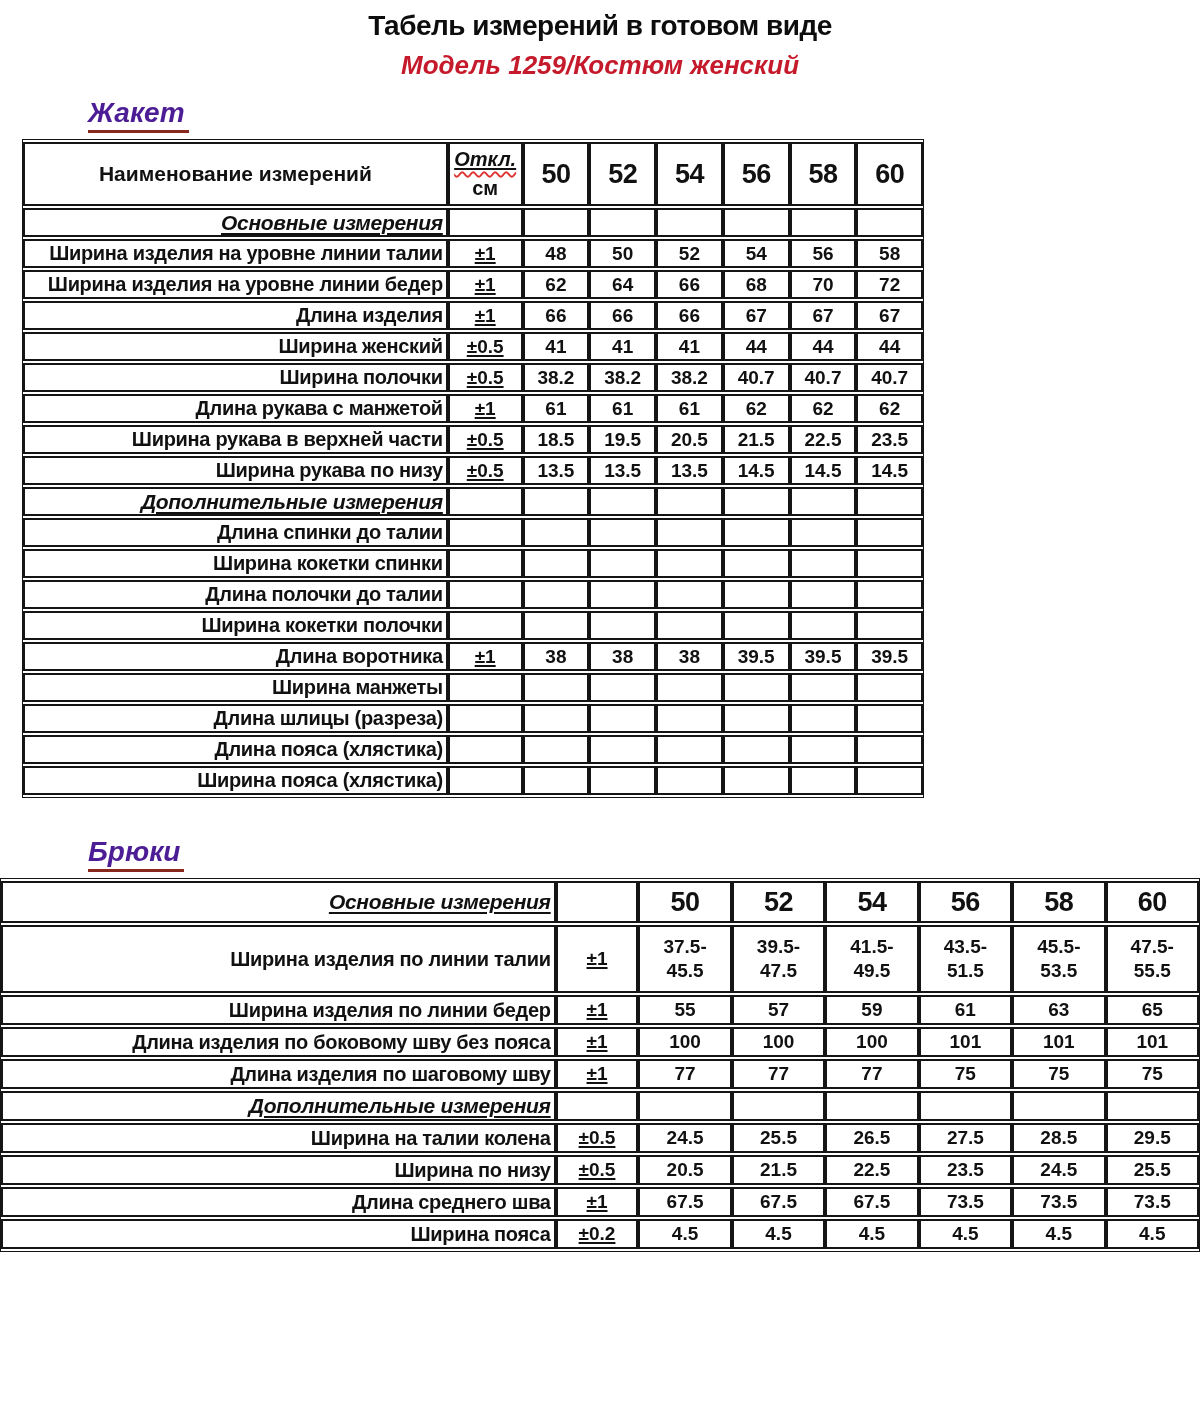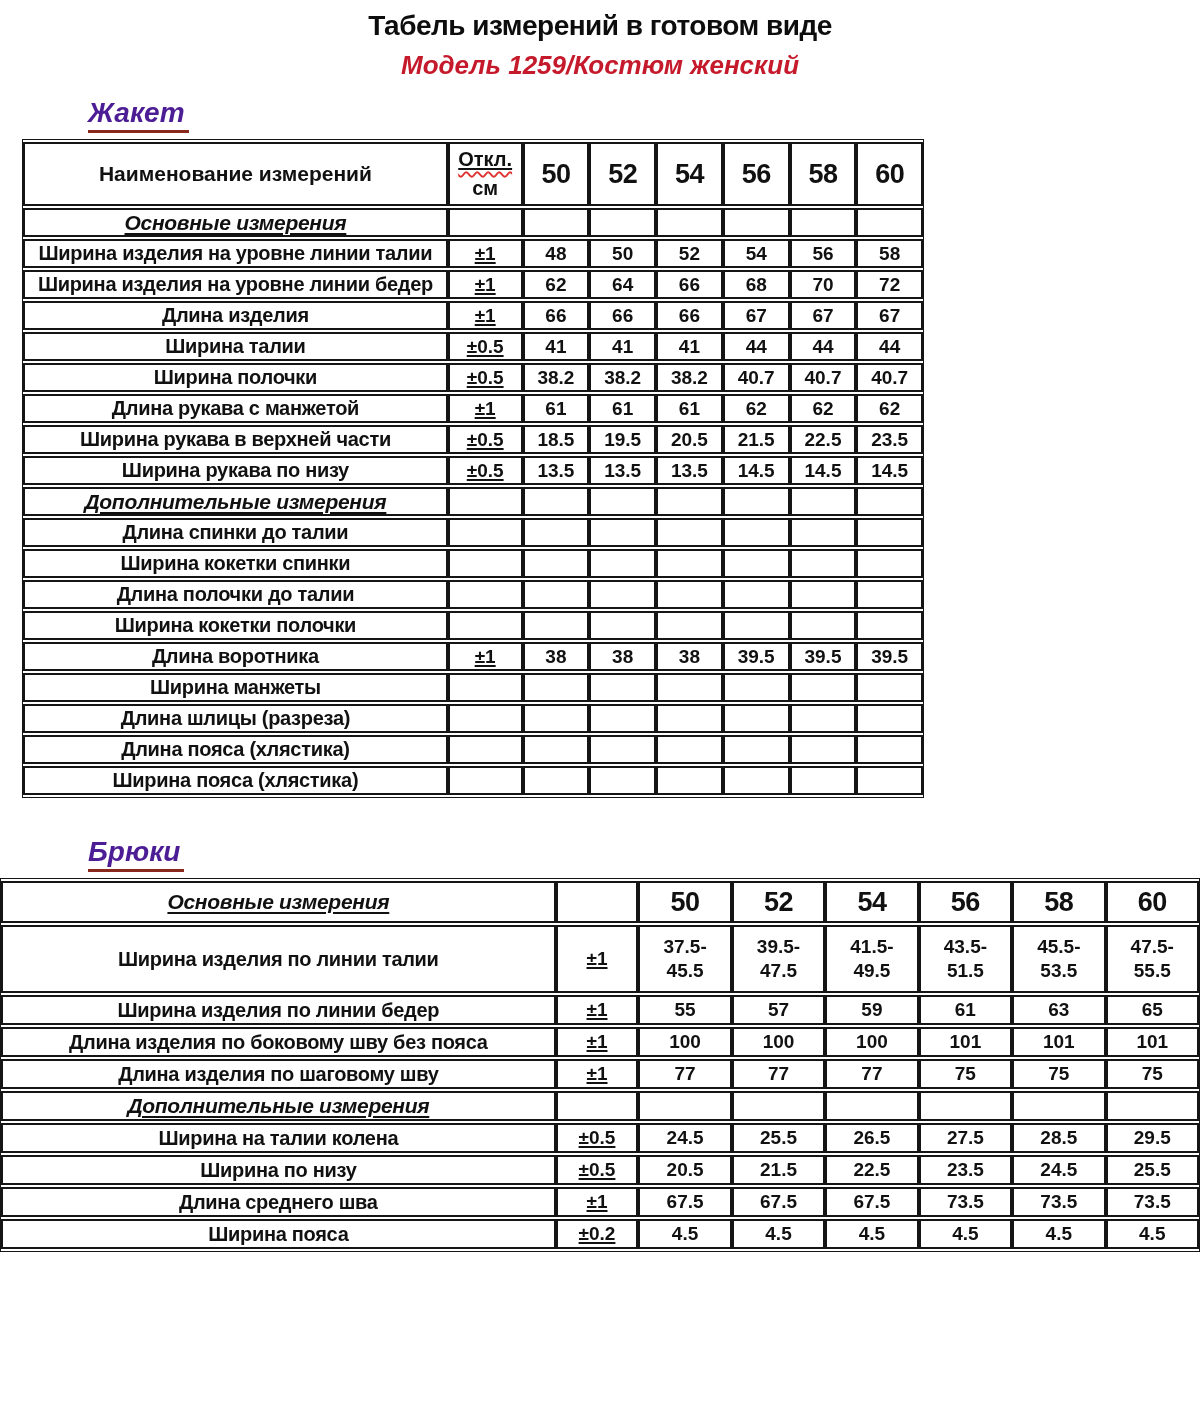--- a/index.html
+++ b/index.html
@@ -122,6 +122,7 @@
     text-decoration:underline wavy #e03131;
     text-decoration-thickness:1.5px;
     text-underline-offset:5px;
+    font-style:italic;
   }
 </style>
 </head>

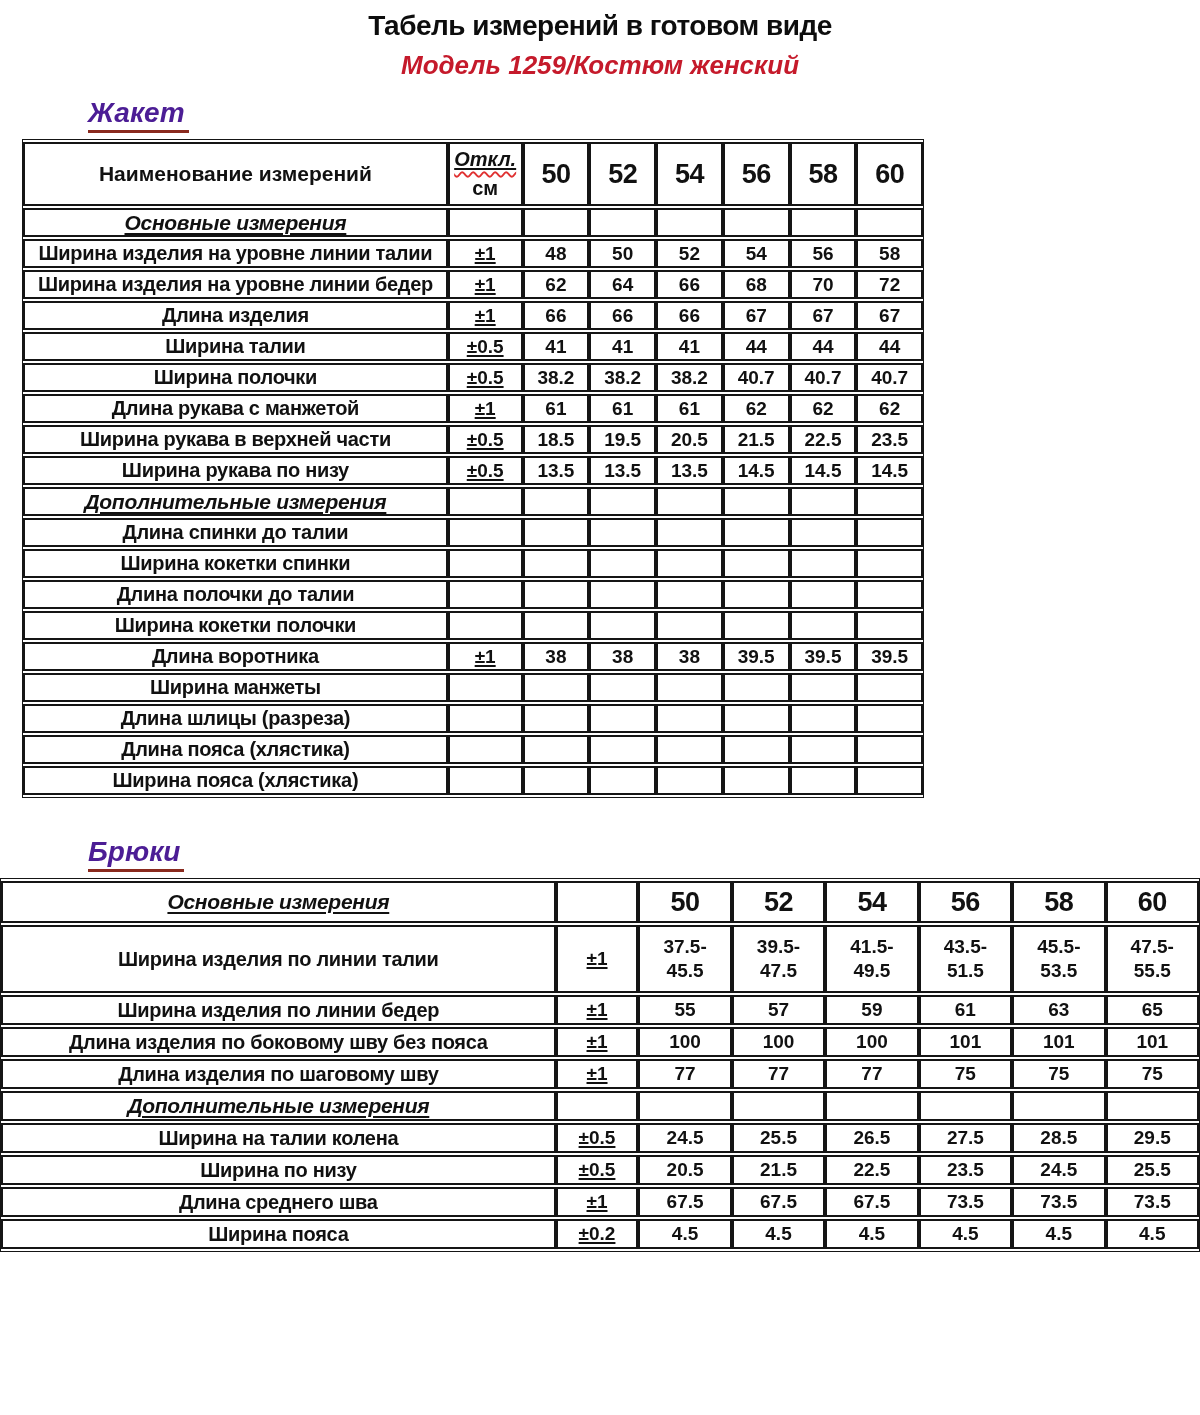--- a/index.html
+++ b/index.html
@@ -64,7 +64,7 @@
   .trousers-table tr.tall td { height:68px; }
 
   td.lbl {
-    text-align:center;
+    text-align:right;
     font-weight:bold;
     font-size:20px;
     letter-spacing:-0.3px;

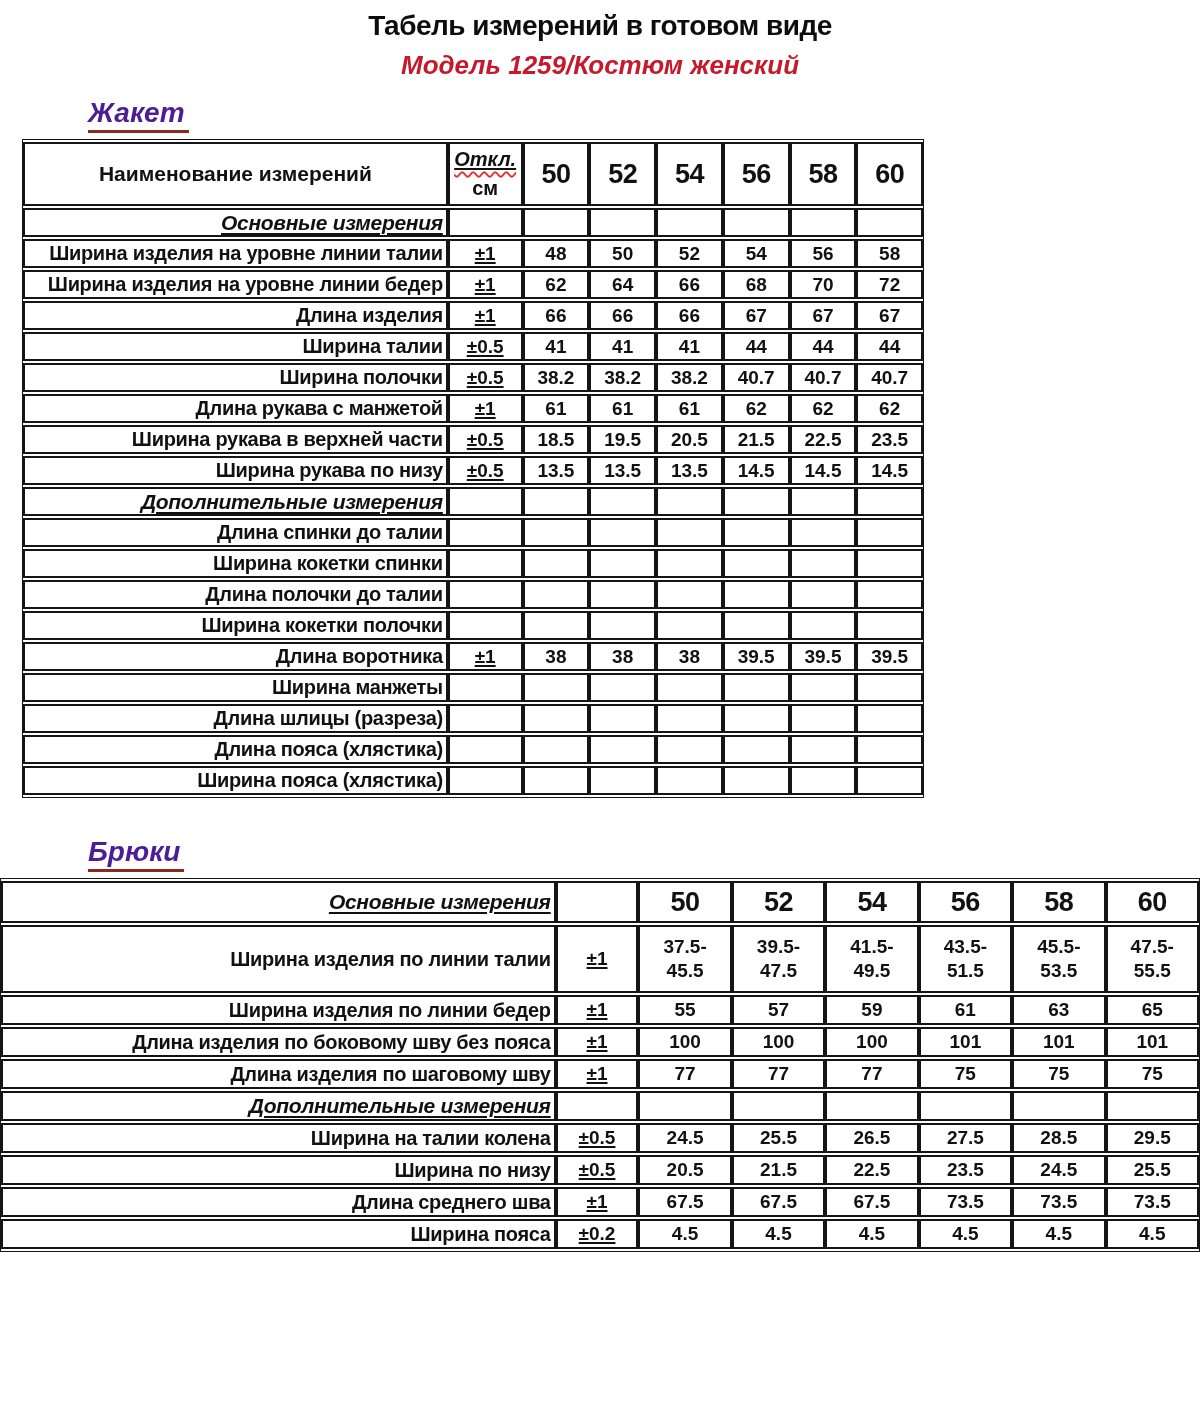--- a/index.html
+++ b/index.html
@@ -201,7 +201,7 @@
         <td class="val">67</td>
       </tr>
       <tr>
-        <td class="lbl">Ширина талии</td>
+        <td class="lbl">Ширина женский</td>
         <td class="dev"><span>±0.5</span></td>
         <td class="val">41</td>
         <td class="val">41</td>

